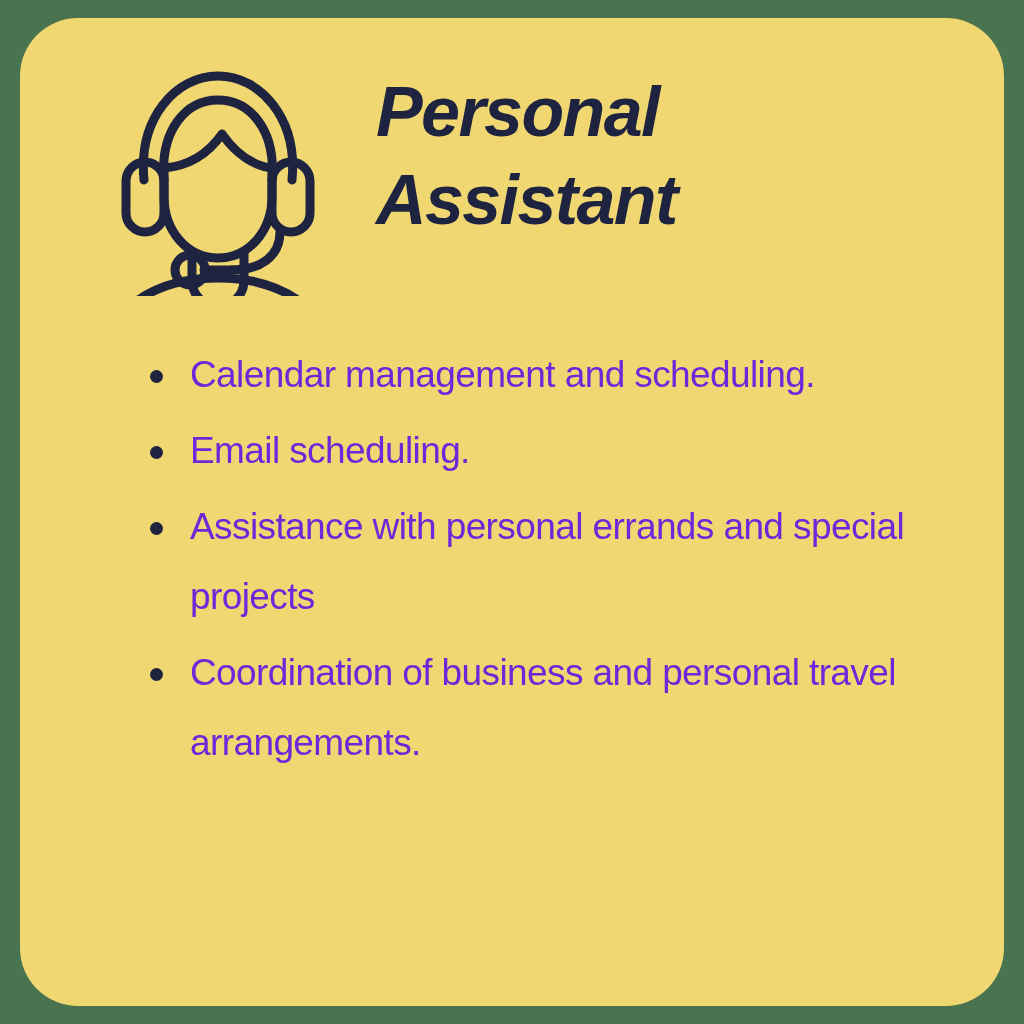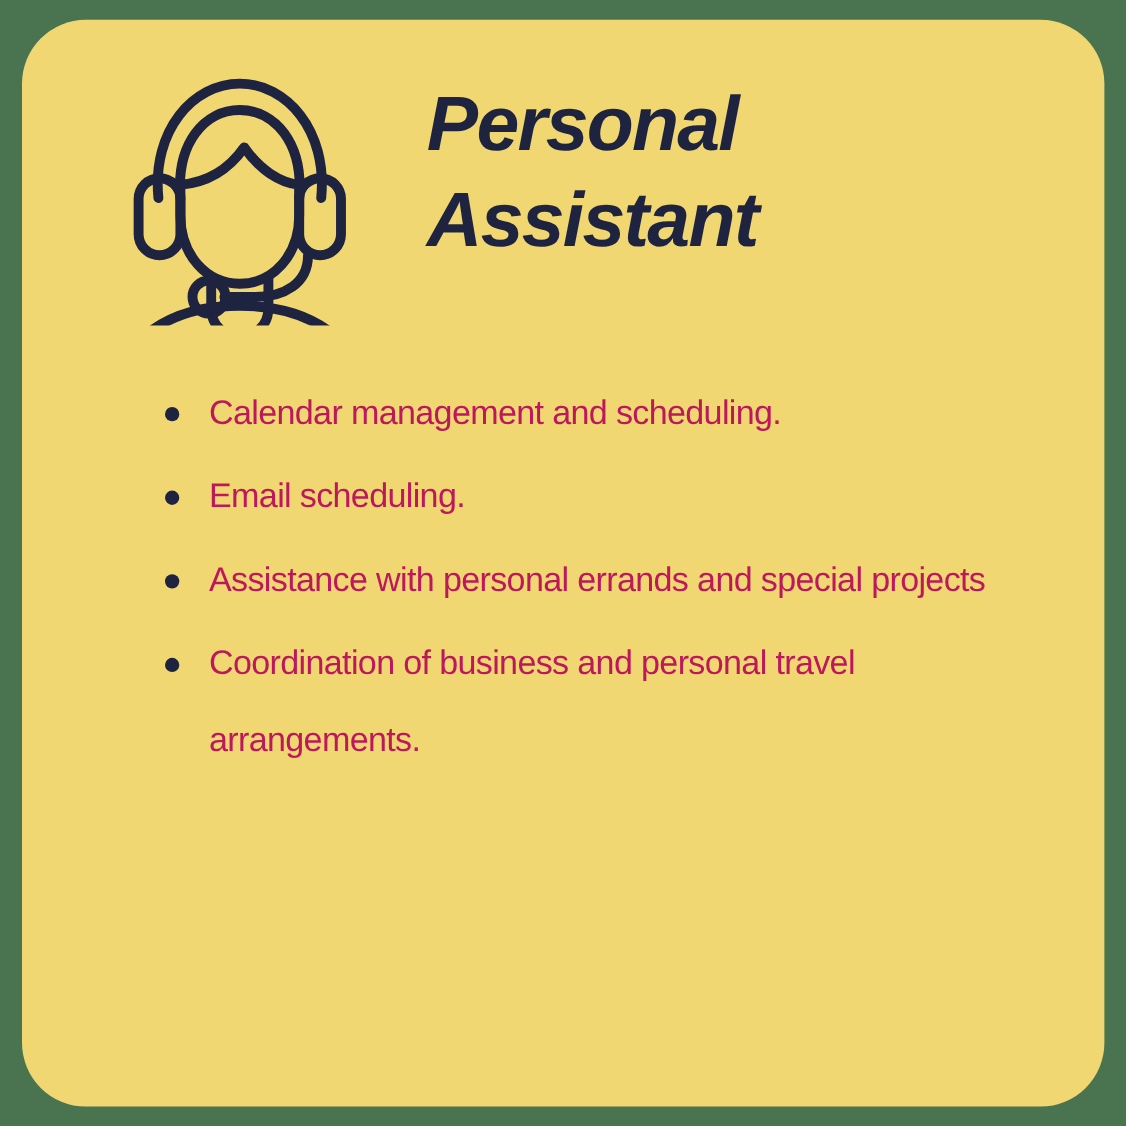--- a/index.html
+++ b/index.html
@@ -58,7 +58,7 @@
 
   #title-block {
     position: absolute;
-    left: 368px;
+    left: 356px;
     top: 50px;
     width: 600px;
   }

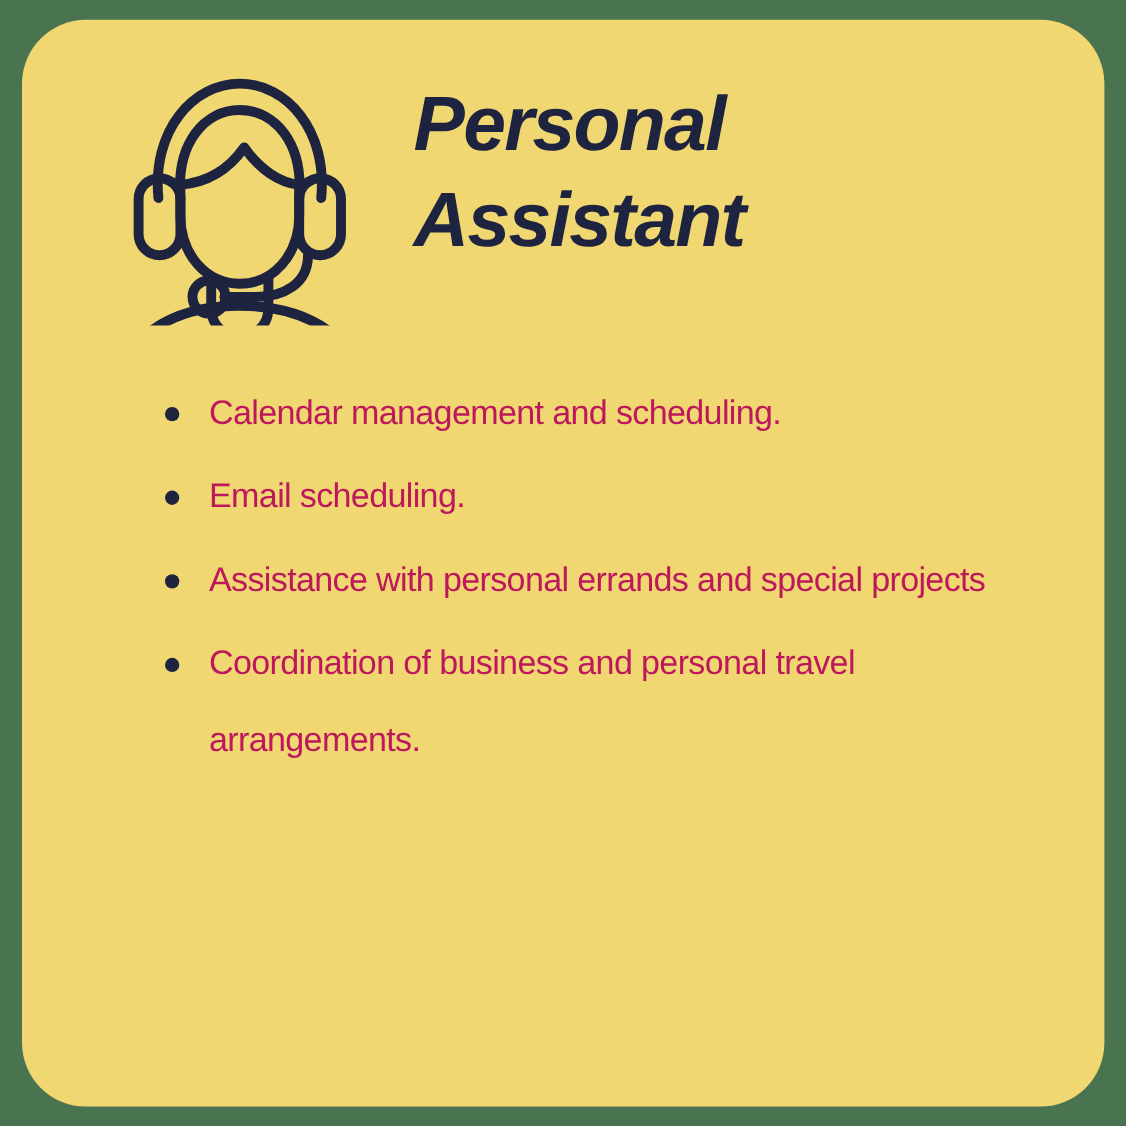--- a/index.html
+++ b/index.html
@@ -92,10 +92,10 @@
     margin: 0 0 6px 0;
     font-family: "Liberation Sans", sans-serif;
     font-weight: 400;
-    font-size: 31px;
+    font-size: 37px;
     line-height: 70px;
     letter-spacing: -0.6px;
-    color: #be185d;
+    color: #6d28d9;
   }
 
   #duties li .bullet-dot {

